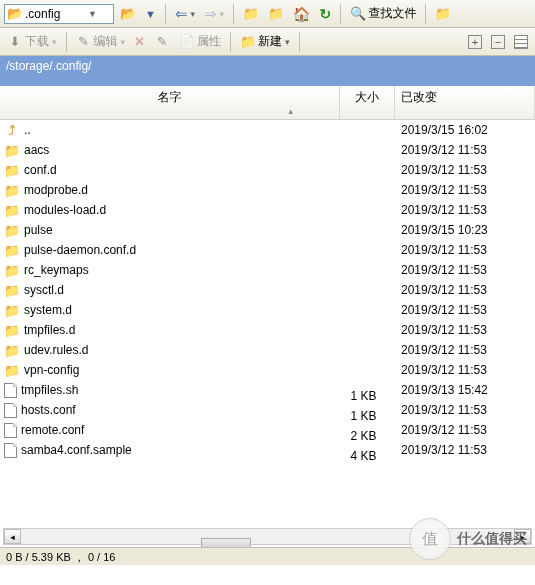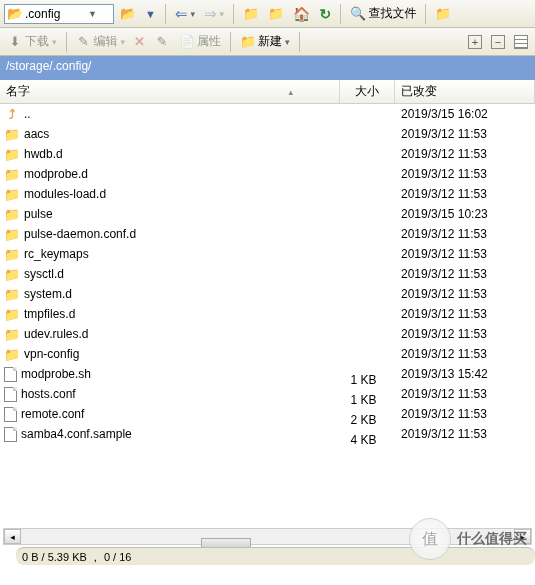--- a/index.html
+++ b/index.html
@@ -6,7 +6,7 @@
 body { font-family: "Microsoft YaHei", Tahoma, sans-serif; font-size: 12px; background: #fff; width: 535px; height: 585px; overflow: hidden; position: relative; }
 .toolbar { background: linear-gradient(#f8f8f5, #ece9d8); border-bottom: 1px solid #c0c0b0; padding: 3px 4px; display: flex; align-items: center; gap: 3px; height: 28px; }
 .toolbar2 { background: linear-gradient(#f8f8f5, #ece9d8); border-bottom: 1px solid #c0c0b0; padding: 3px 4px; display: flex; align-items: center; gap: 3px; height: 28px; }
-.pathbar { background: #7a9fd6; color: #fff; padding: 3px 6px; font-size: 12px; height: 24px; }
+.pathbar { background: #7a9fd6; color: #fff; padding: 3px 6px; font-size: 12px; height: 30px; }
 .addrbox { background: #fff; border: 1px solid #7f9db9; height: 20px; width: 110px; display: flex; align-items: center; padding: 0 2px; gap: 2px; }
 .addrbox input { border: none; outline: none; width: 60px; font-size: 12px; }
 .ico { width: 16px; height: 16px; display: inline-flex; align-items: center; justify-content: center; font-size: 13px; }

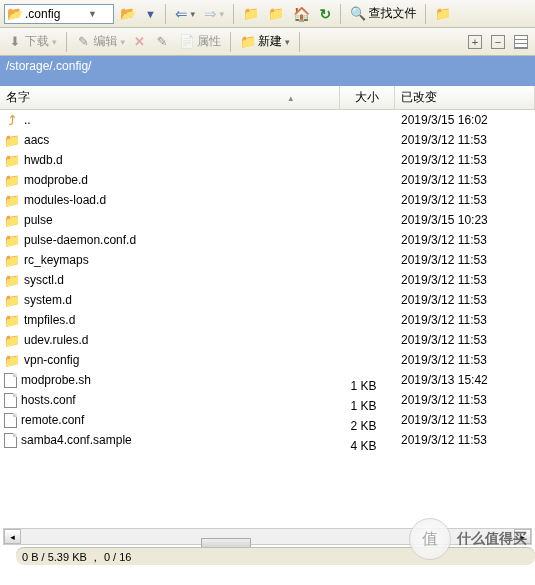--- a/index.html
+++ b/index.html
@@ -20,7 +20,7 @@
 .disabled { opacity: 0.4; }
 .filelist { position: relative; height: 490px; overflow: auto; }
 .header-row { display: flex; background: linear-gradient(#fff, #f0f0ea); border-bottom: 1px solid #d0d0c8; position: sticky; top: 0; }
-.header-row > div { padding: 3px 6px; border-right: 1px solid #d8d8d0; }
+.header-row > div { padding: 3px 6px; border-right: 1px solid #d8d8d0; flex-direction: column; }
 .col-name { width: 340px; display: flex; align-items: center; }
 .col-size { width: 55px; text-align: center; }
 .col-date { flex: 1; }

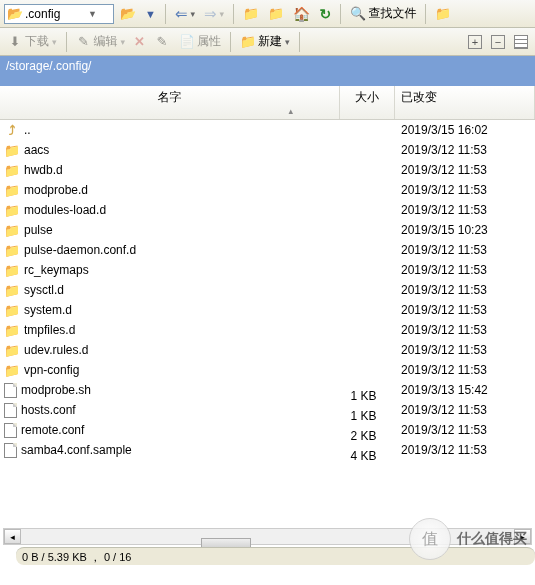--- a/index.html
+++ b/index.html
@@ -168,7 +168,7 @@
       <div class="row">
         <div class="col-name">
           <span class="ico folder-ico"></span>
-          <span>hwdb.d</span>
+          <span>conf.d</span>
         </div>
         <div class="col-size"></div>
         <div class="col-date">2019/3/12 11:53</div>

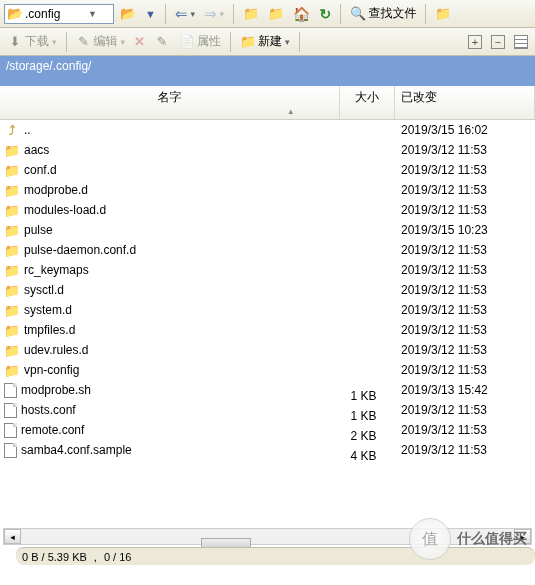--- a/index.html
+++ b/index.html
@@ -256,7 +256,7 @@
       <div class="row">
         <div class="col-name">
           <span class="file-ico"></span>
-          <span>modprobe.sh</span>
+          <span>tmpfiles.sh</span>
         </div>
         <div class="col-size">1 KB</div>
         <div class="col-date">2019/3/13 15:42</div>

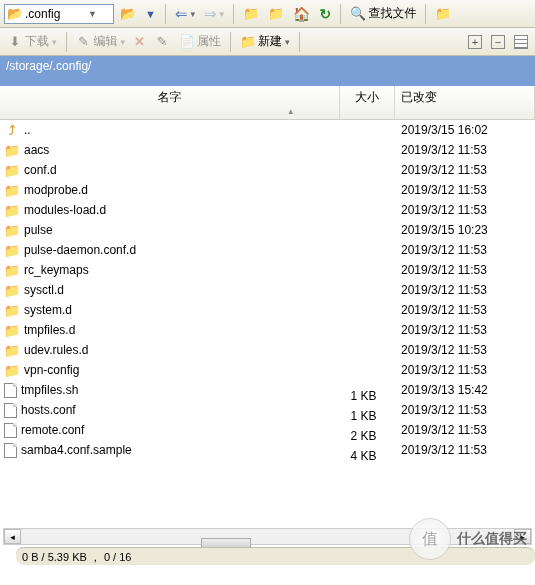--- a/index.html
+++ b/index.html
@@ -33,7 +33,7 @@
 .hscroll .arrow { width: 17px; height: 15px; background: linear-gradient(#fff,#ddd); border: 1px solid #bbb; display: flex; align-items: center; justify-content: center; font-size: 9px; }
 .hscroll .track { flex: 1; position: relative; }
 .hscroll .thumb { position: absolute; left: 180px; width: 50px; height: 13px; top: 1px; background: linear-gradient(#eee,#ccc); border: 1px solid #aaa; }
-.statusbar { position: absolute; bottom: 20px; left: 16px; right: 0; background: #ece9d8; border-top: 1px solid #c0c0b0; padding: 2px 6px; height: 18px; font-size: 11px; border-radius: 8px; }
+.statusbar { position: absolute; bottom: 20px; left: 0; right: 0; background: #ece9d8; border-top: 1px solid #c0c0b0; padding: 2px 6px; height: 18px; font-size: 11px; }
 .watermark { position: absolute; bottom: 25px; right: 8px; display: flex; align-items: center; gap: 6px; opacity: 0.85; }
 .wm-circle { width: 42px; height: 42px; border-radius: 50%; background: radial-gradient(#fff,#eee); border: 1px solid #ccc; display: flex; align-items: center; justify-content: center; font-size: 16px; color: #999; }
 .wm-text { font-size: 14px; font-weight: bold; color: #555; text-align: right; }

